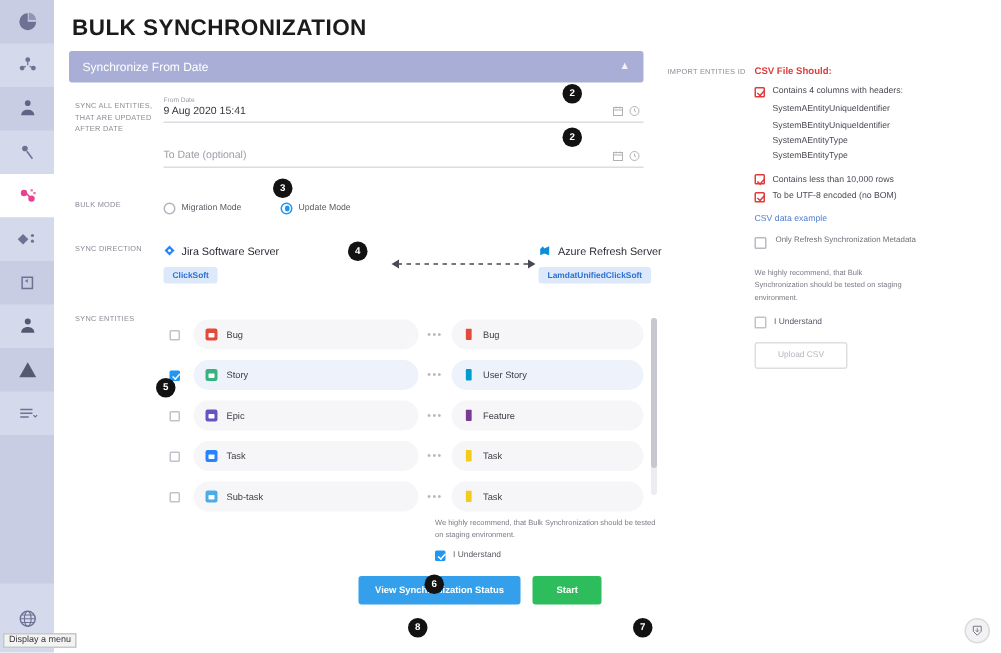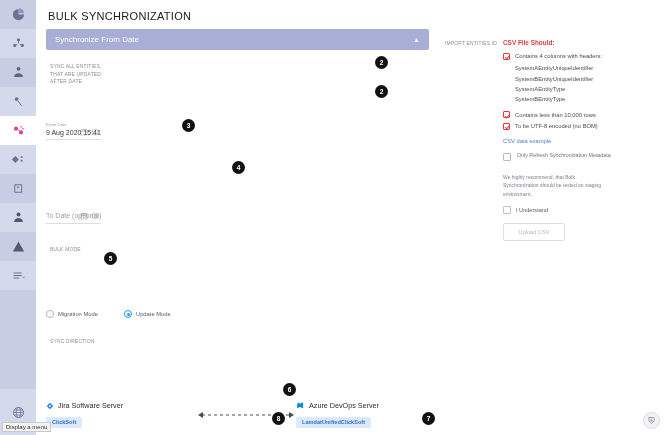--- a/index.html
+++ b/index.html
@@ -45,7 +45,7 @@
     display: flex; flex-direction: column;
   }
   .page-title {
-    font-size: 11px; font-weight: normal; color: #1b1b1b;
+    font-size: 15px; font-weight: bold; color: #1b1b1b;
     letter-spacing: 0.3px; margin: 2px 0 7px 2px;
   }
   .cols { display: flex; gap: 10px; align-items: flex-start; }

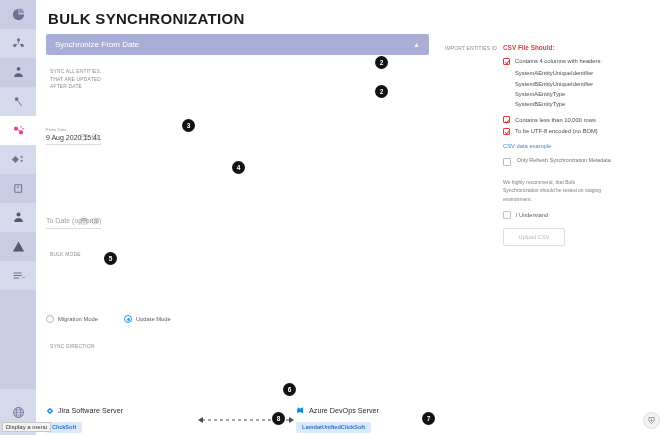--- a/index.html
+++ b/index.html
@@ -61,7 +61,7 @@
   .panel-head .chev { font-size: 7px; color: #ffffff; opacity: .85; }
 
   .form { padding: 9px 0 0 0; }
-  .row { display: flex; align-items: flex-start; margin-bottom: 3px; flex-direction: column; }
+  .row { display: flex; align-items: flex-start; margin-bottom: 3px; }
   .lbl {
     width: 63px; flex: 0 0 63px;
     font-size: 4.9px; color: #8b8b96; line-height: 1.55;

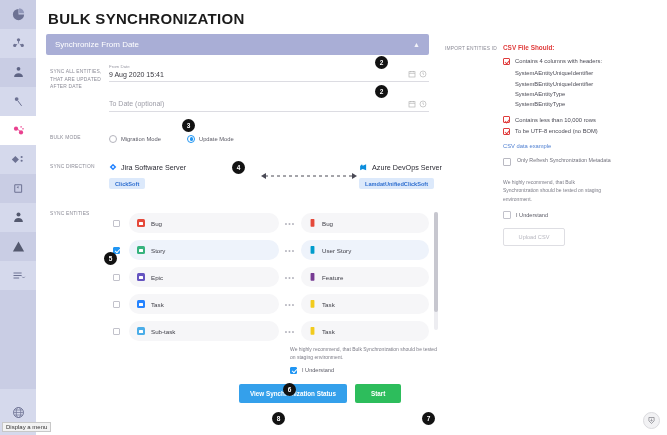--- a/index.html
+++ b/index.html
@@ -372,7 +372,7 @@
                     <svg width="9" height="9" viewBox="0 0 24 24">
                       <path d="M3 8l5-5 2 4 9-4v16l-9-3-7 3V9z" fill="#0c8ddc"></path>
                     </svg>
-                    <span class="t">Azure DevOps Server</span>
+                    <span class="t">Azure Refresh Server</span>
                   </div>
                   <span class="chip">LamdatUnifiedClickSoft</span>
                 </div>

